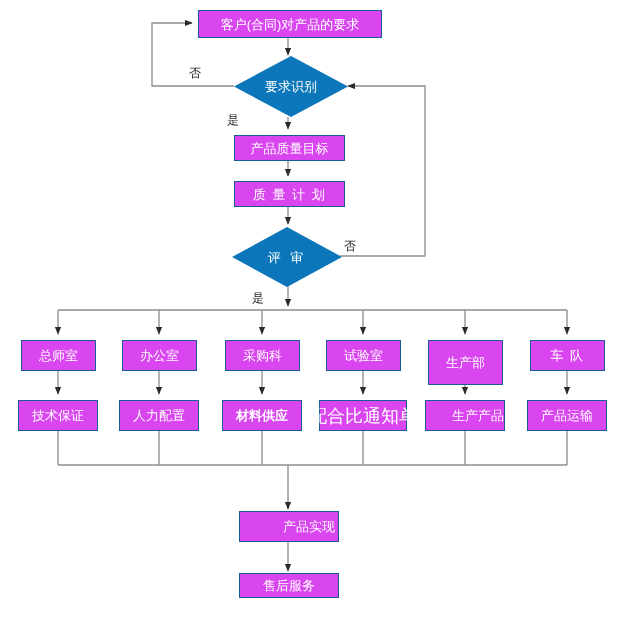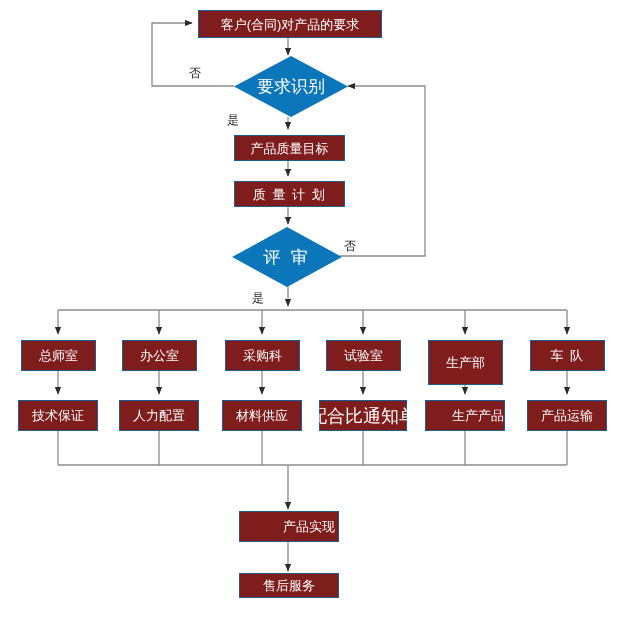--- a/index.html
+++ b/index.html
@@ -39,7 +39,7 @@
     user-select: none;
   }
   .node.box {
-    background: #7f1d1d;
+    background: #d946ef;
     border: 1px solid #1a5c96;
   }
   .node.diamond {

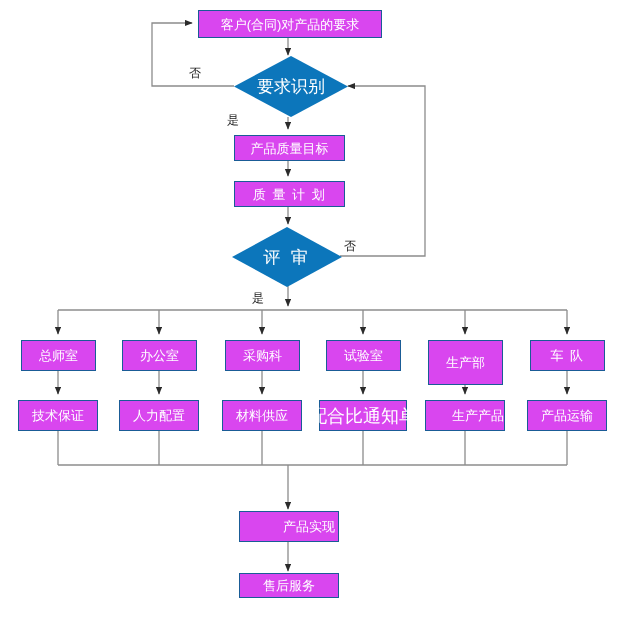--- a/index.html
+++ b/index.html
@@ -59,7 +59,7 @@
     position: relative;
     z-index: 2;
     color: #ffffff;
-    font-size: 17px;
+    font-size: 13px;
   }
   .sp1 { letter-spacing: 1.5px; }
   .sp3 { letter-spacing: 3px; }

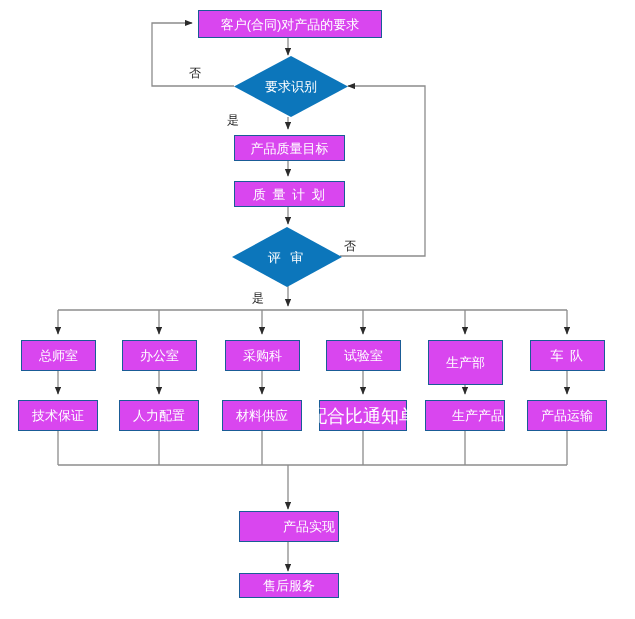--- a/index.html
+++ b/index.html
@@ -179,7 +179,7 @@
   <div class="node box" style="left:119px; top:400px; width:80px; height:31px;">
     <span>人力配置</span>
   </div>
-  <div class="node box" style="left:222px; top:400px; width:80px; height:31px;">
+  <div class="node box" style="left:222px; top:400px; width:80px; height:31px;font-weight:bold;">
     <span>材料供应</span>
   </div>
   <div class="node box small-node" style="left:319px; top:400px; width:88px; height:31px;">

